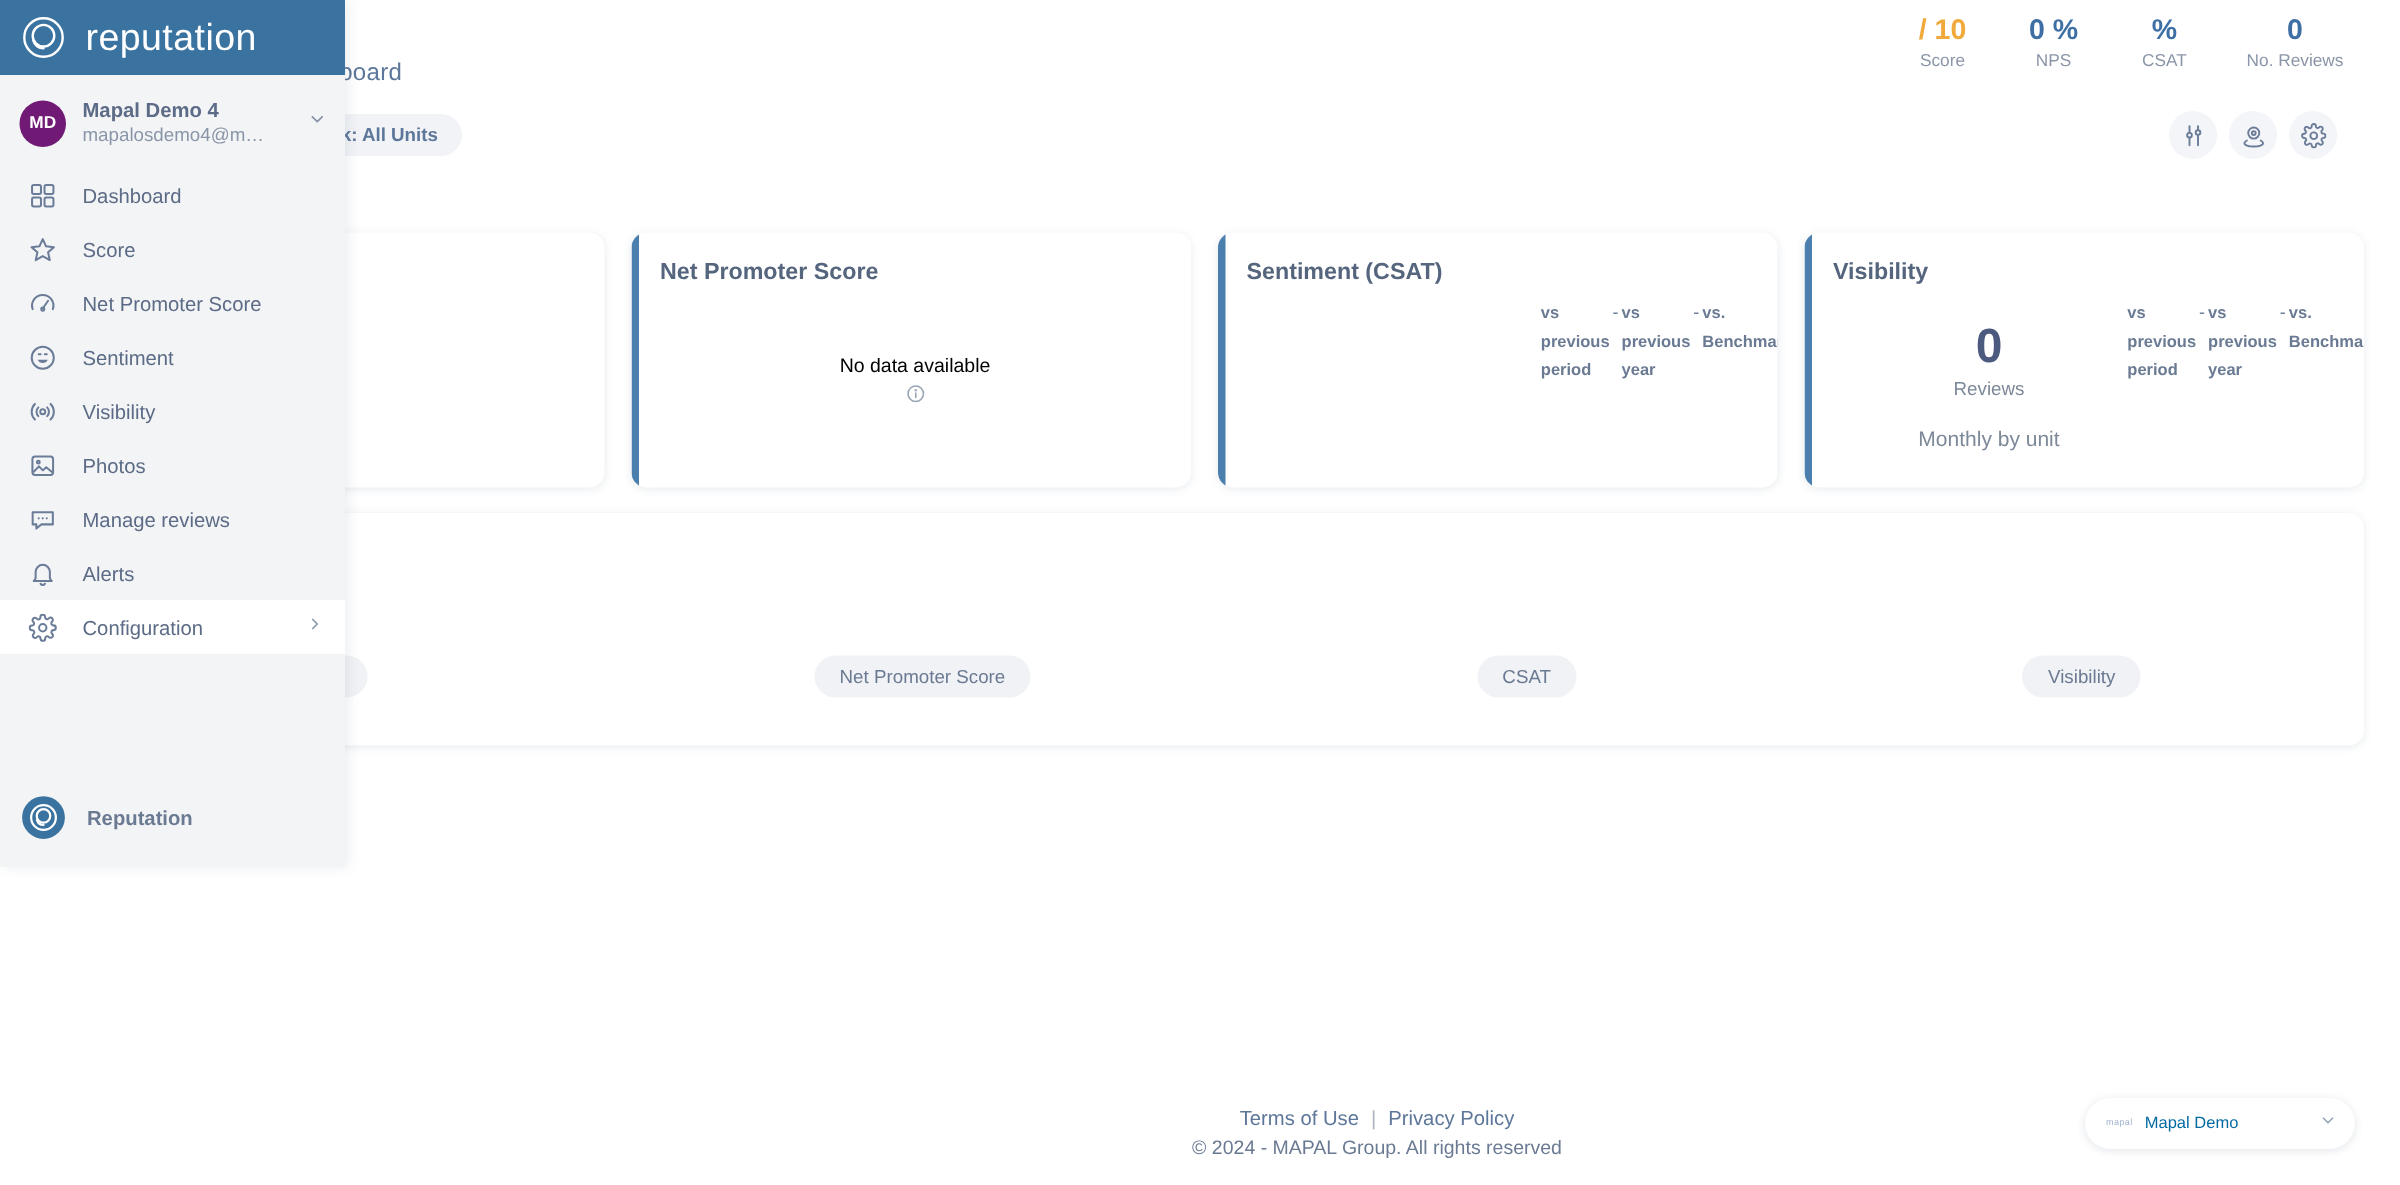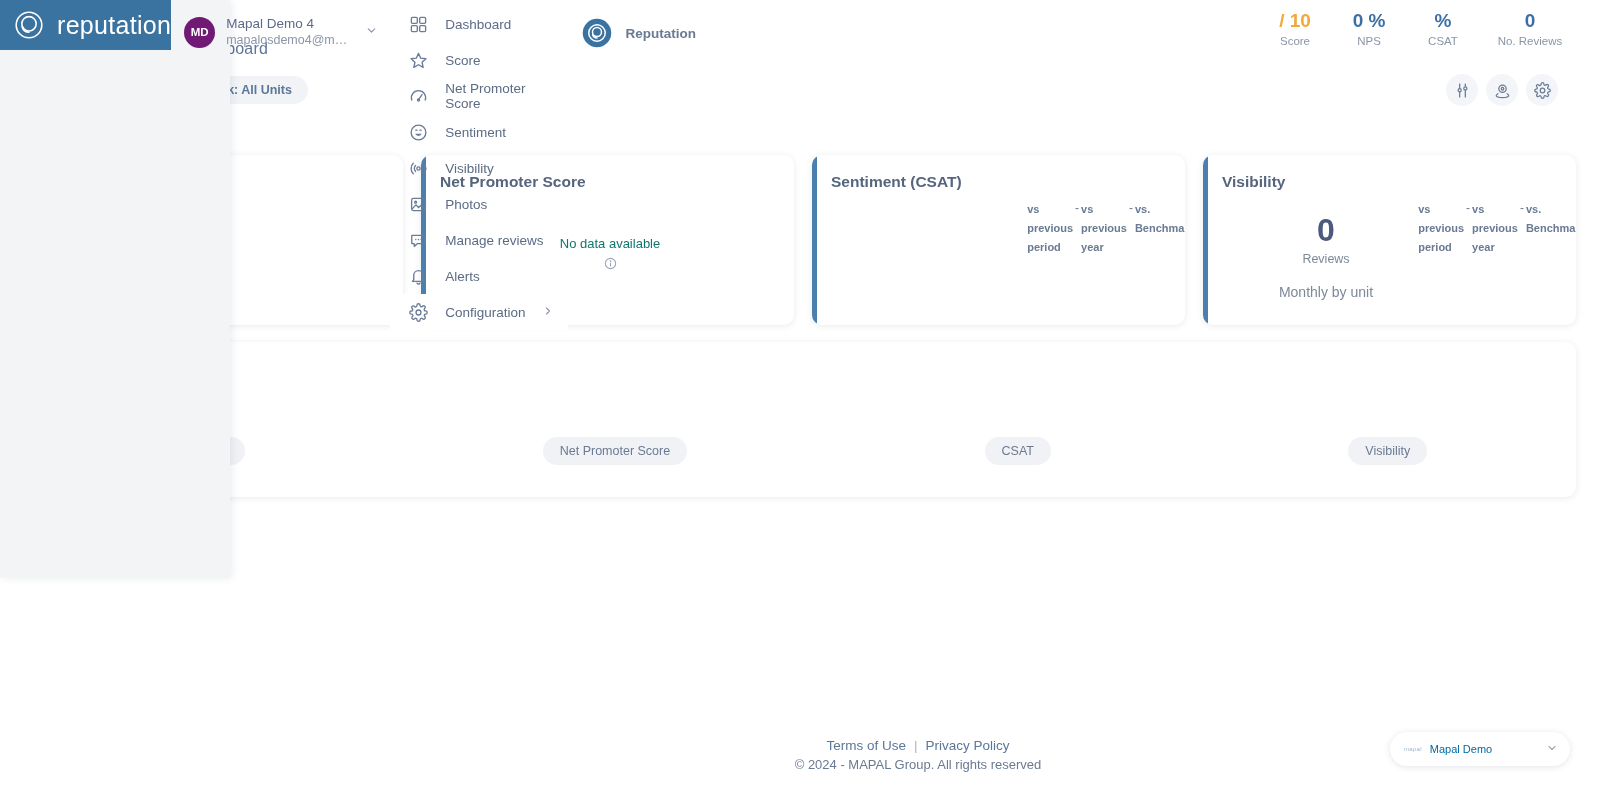--- a/index.html
+++ b/index.html
@@ -152,7 +152,7 @@
   .sidebar {
     position: absolute; left:0; top:0; width: 230px; height: 578px;
     background: #f3f4f6; box-shadow: 2px 0 8px rgba(60,80,110,.10);
-    display:flex; flex-direction:row; z-index: 50;
+    display:flex; flex-direction:column; z-index: 50;
   }
   .sb-head {
     height: 50px; background:#3a72a0;

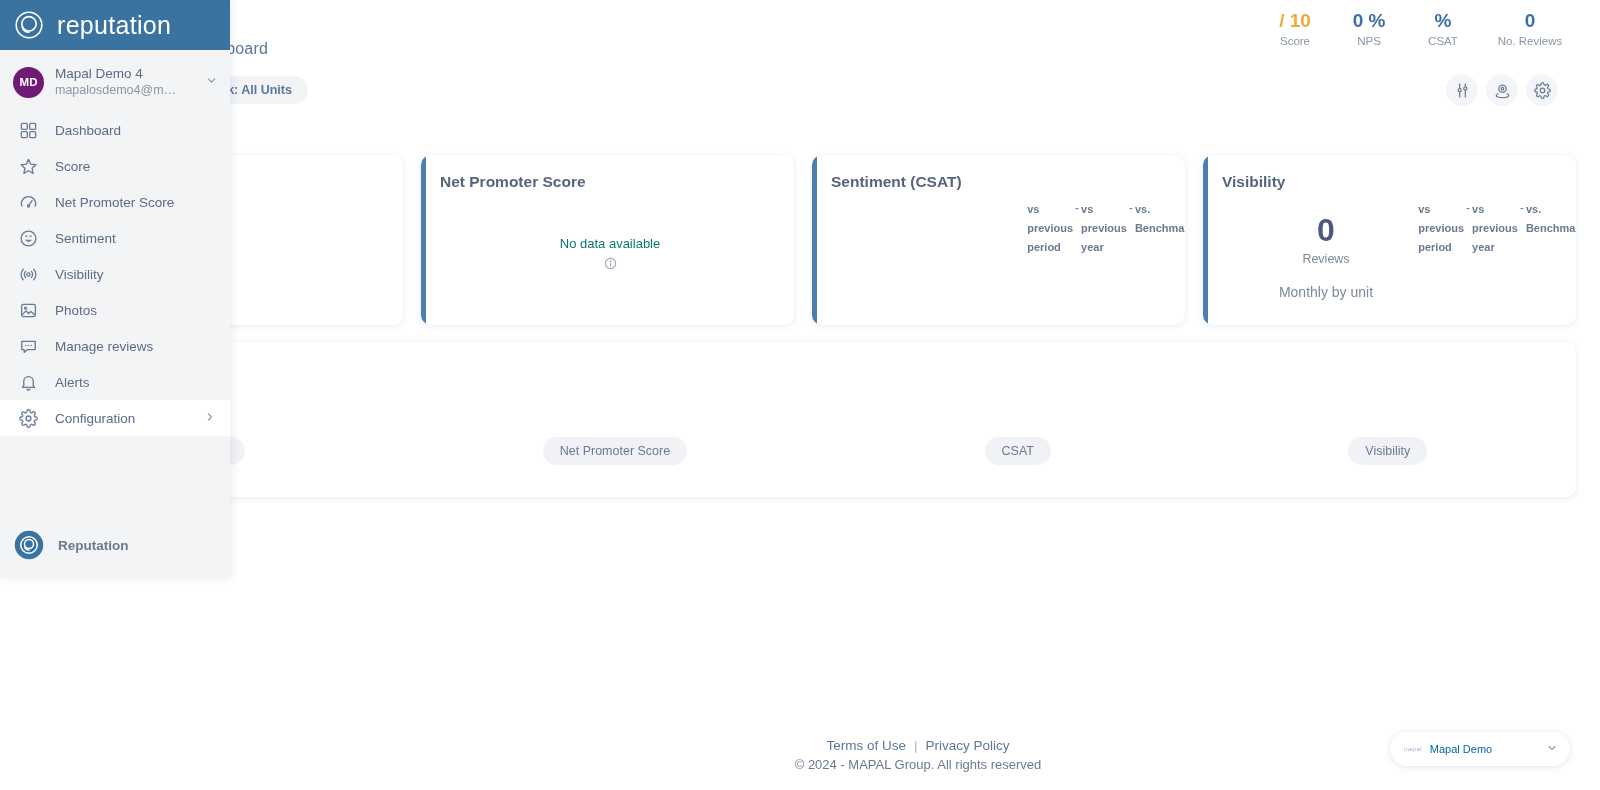--- a/index.html
+++ b/index.html
@@ -170,7 +170,7 @@
     display:flex; align-items:center; justify-content:center;
   }
   .sb-user-txt { flex:1; min-width:0; }
-  .sb-user-name { font-size: 13.5px; font-weight:normal; color:#5c6b86; line-height:16px; }
+  .sb-user-name { font-size: 13.5px; font-weight:bold; color:#5c6b86; line-height:16px; }
   .sb-user-mail {
     font-size: 12.5px; color:#8a96a8; line-height:17px;
     overflow:hidden; text-overflow:ellipsis; white-space:nowrap; max-width: 128px;

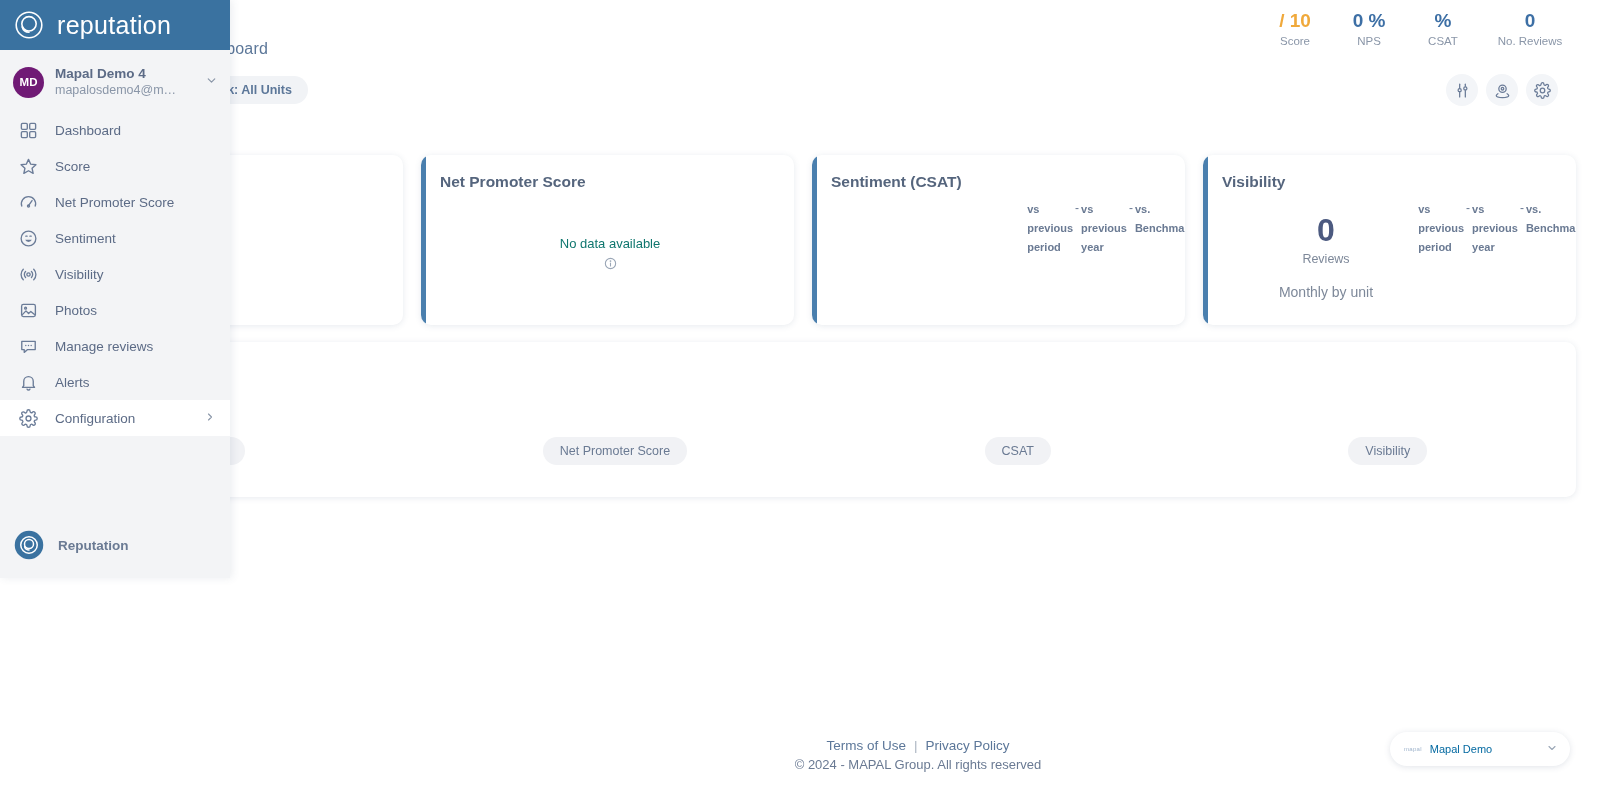--- a/index.html
+++ b/index.html
@@ -101,7 +101,7 @@
     align-items:center; justify-content:center; gap:5px;
     padding-bottom: 8px;
   }
-  .nodata-txt { font-size: 13px; color: #0f766e; }
+  .nodata-txt { font-size: 13px; color: #000000; }
   .spinner-wrap { width:100%; height:100%; display:flex; align-items:center; justify-content:center; }
   .spinner {
     width: 20px; height: 20px; border-radius: 50%;

